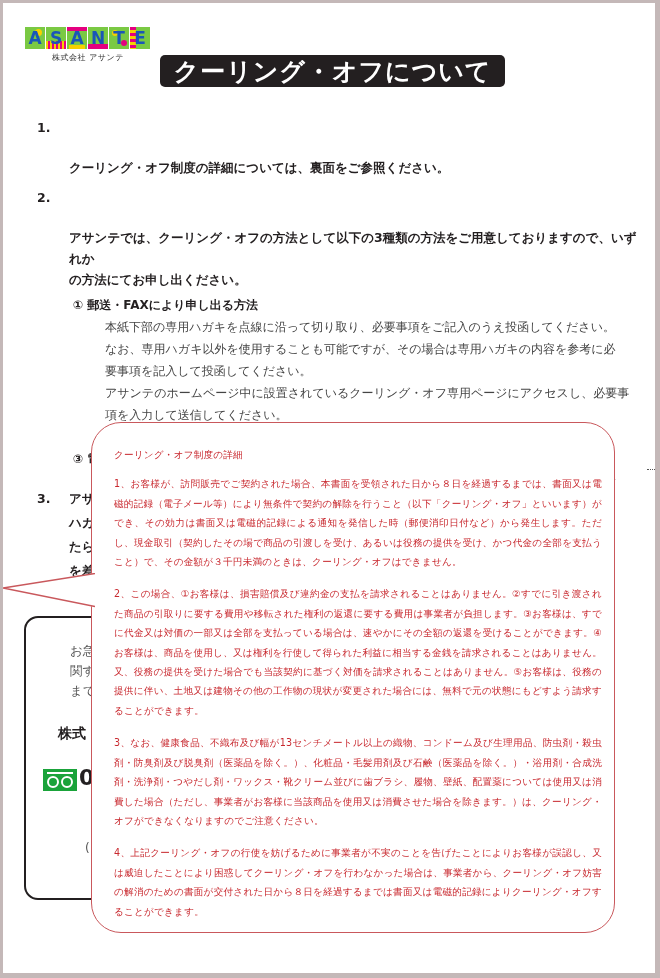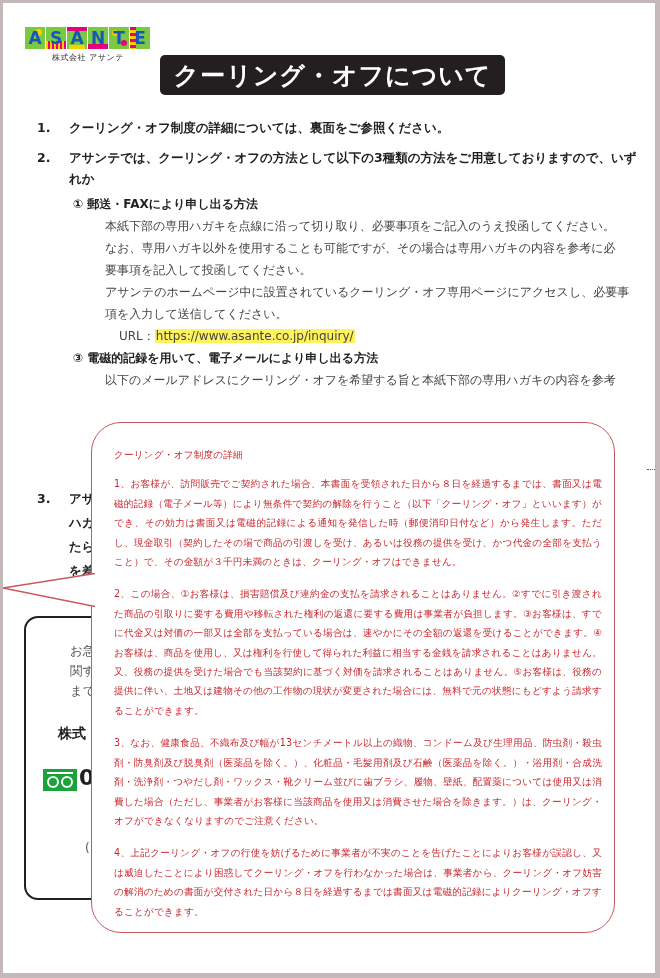--- a/index.html
+++ b/index.html
@@ -52,7 +52,7 @@
     .title-box {
       position: absolute;
       left: 157px; top: 52px;
-      width: 345px; height: 40px;
+      width: 345px; height: 32px;
       background: #231f20;
       border-radius: 5px;
       color: #ffffff;

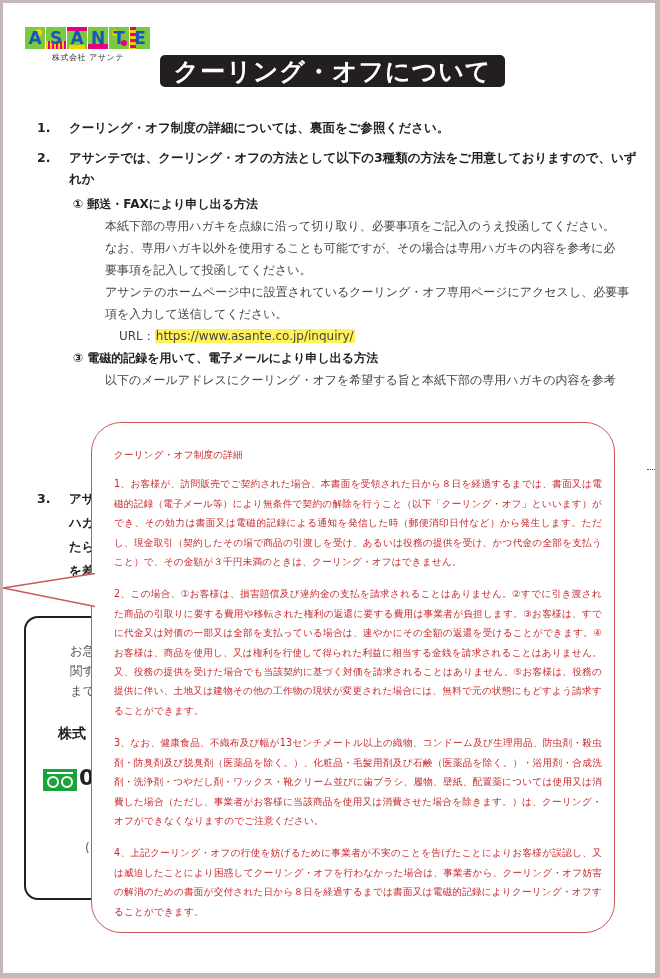--- a/index.html
+++ b/index.html
@@ -75,7 +75,7 @@
       line-height: 21px;
     }
     .item .num { width: 32px; flex-shrink: 0; }
-    .item .txt { flex: 1; }
+    .item .txt { flex: 1; margin-top: 40px; }
     .item1 { margin-bottom: 9px; }
     .sub {
       margin-left: 36px;

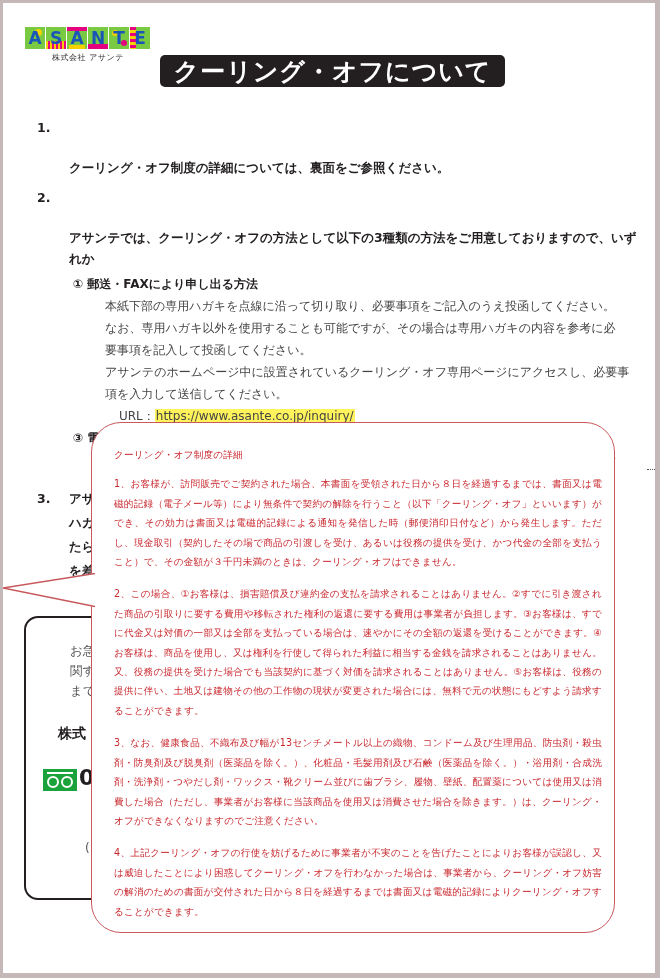--- a/index.html
+++ b/index.html
@@ -247,6 +247,7 @@
       <span class="num">2.</span>
       <div class="txt">
         <div>アサンテでは、クーリング・オフの方法として以下の3種類の方法をご用意しておりますので、いずれか</div>
+        <div>の方法にてお申し出ください。</div>
       </div>
     </div>
 

